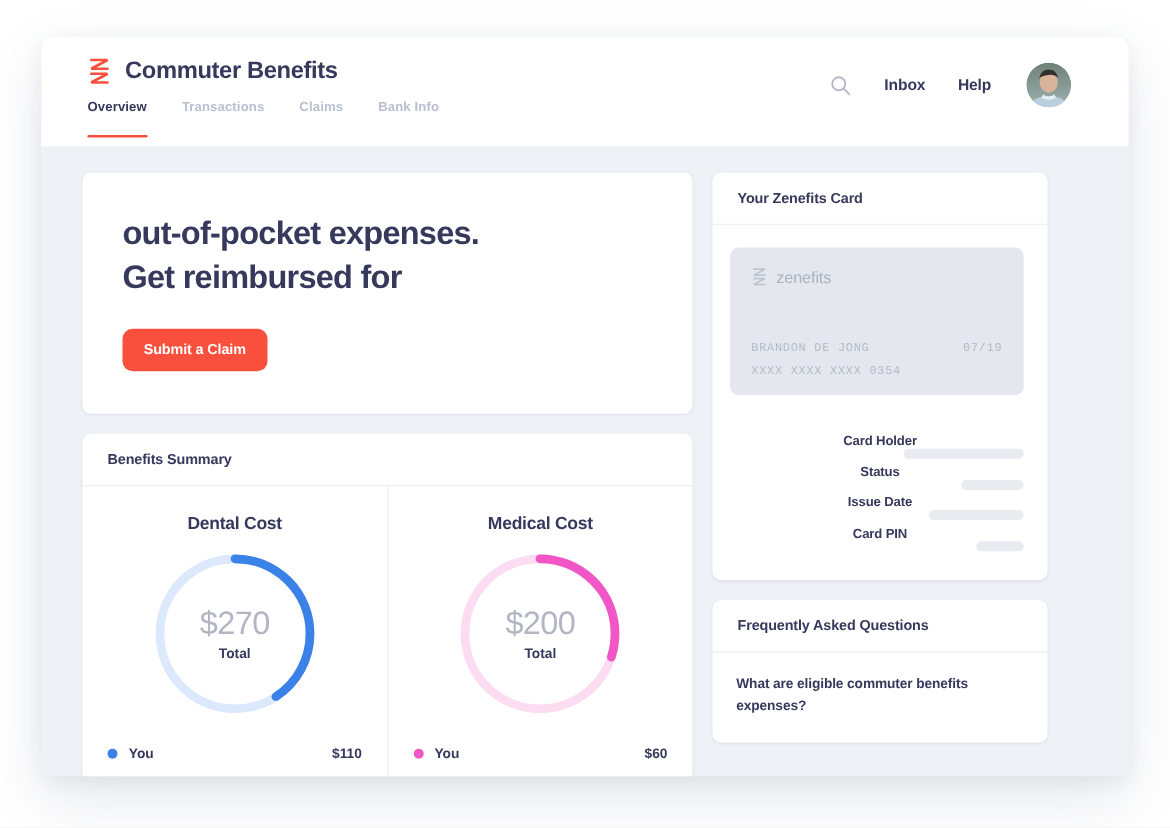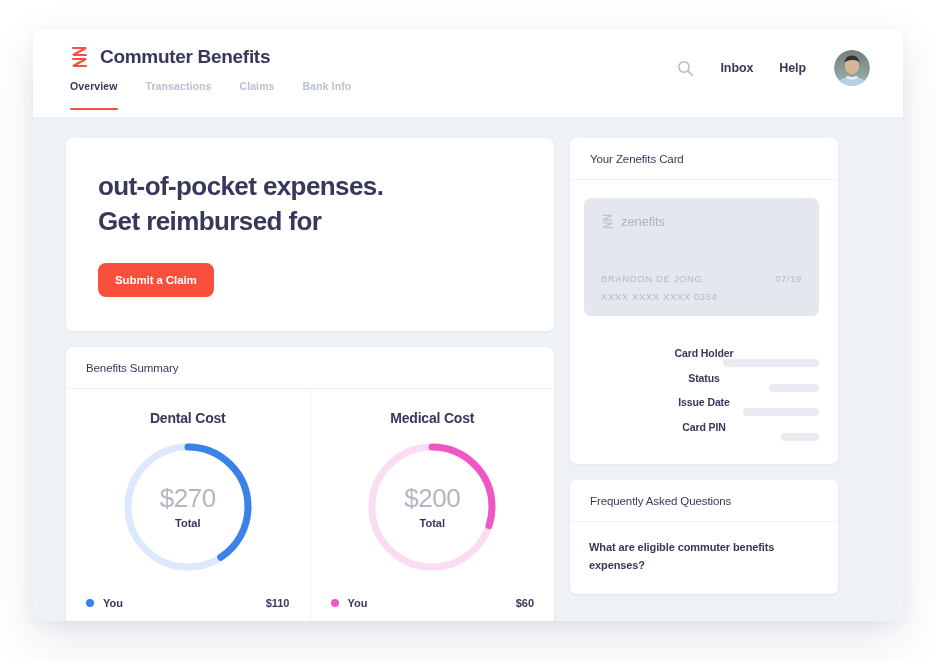--- a/index.html
+++ b/index.html
@@ -59,7 +59,7 @@
 
   .topbar-right {
     position: absolute;
-    right: 33px;
+    right: 46px;
     top: 21px;
     display: flex;
     align-items: center;

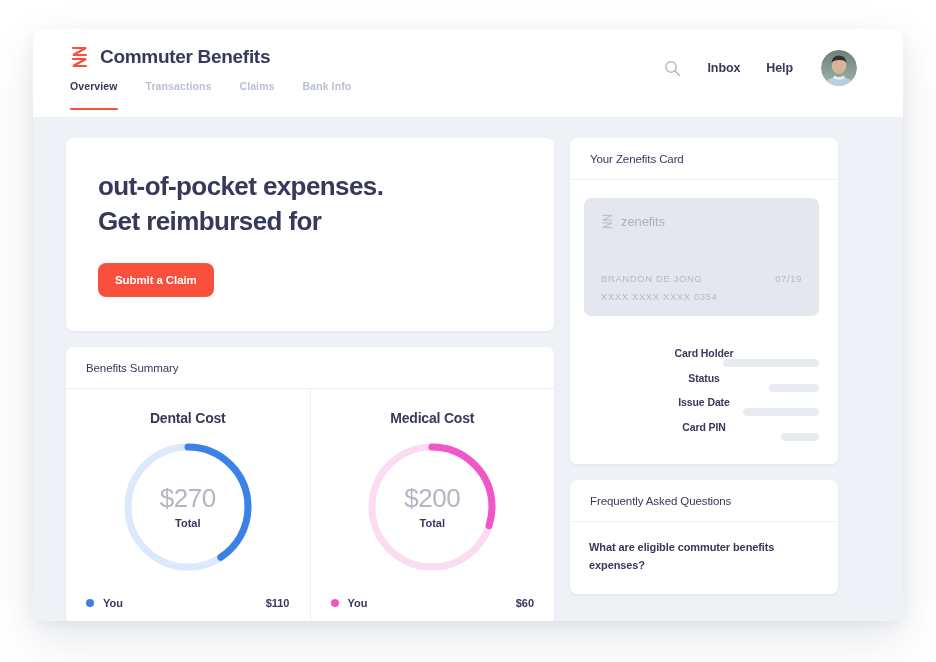--- a/index.html
+++ b/index.html
@@ -161,7 +161,7 @@
     padding: 15px 12px 14px 20px;
     border-bottom: 1px solid #eef0f4;
     font-size: 11.5px;
-    font-weight: normal;
+    font-weight: bold;
     color: #36395c;
     letter-spacing: -0.1px;
   }

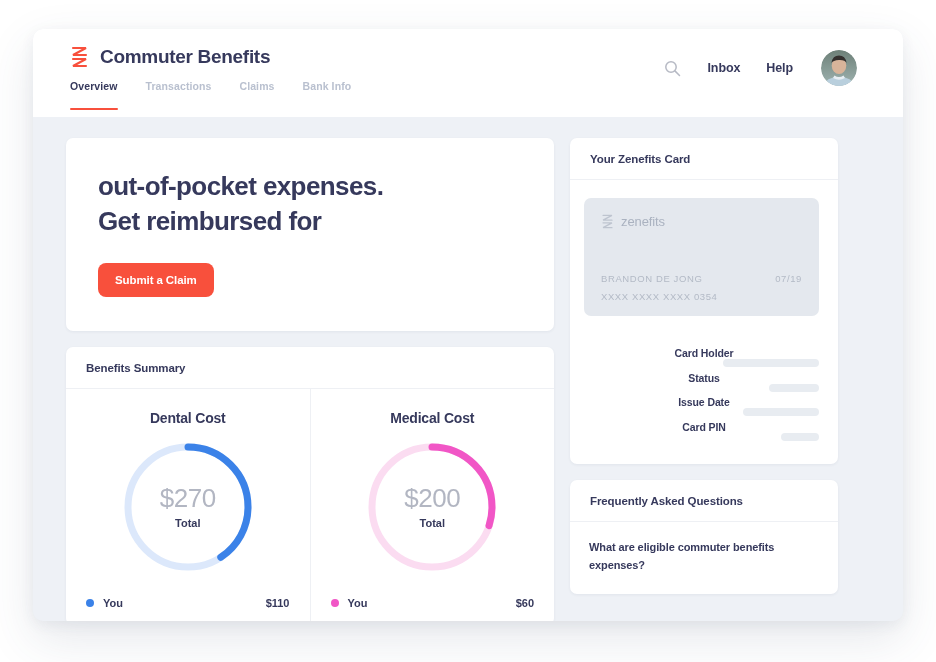--- a/index.html
+++ b/index.html
@@ -275,7 +275,7 @@
     letter-spacing: -0.1px;
   }
 
-  .cc-bottom { margin-top: auto; }
+  .cc-bottom { margin-top: auto; font-family: Liberation Mono, monospace; }
 
   .cc-line1 {
     display: flex;

